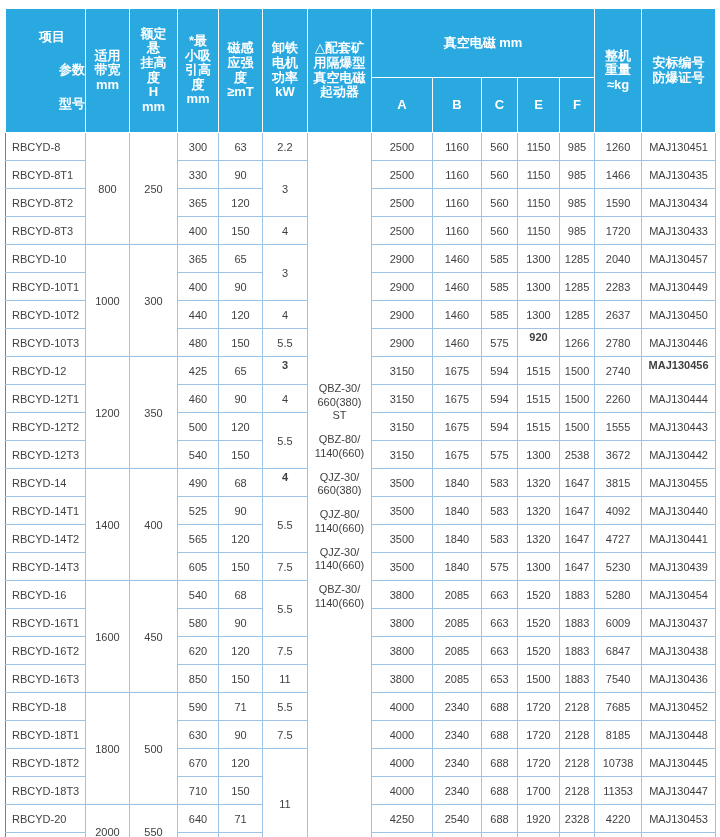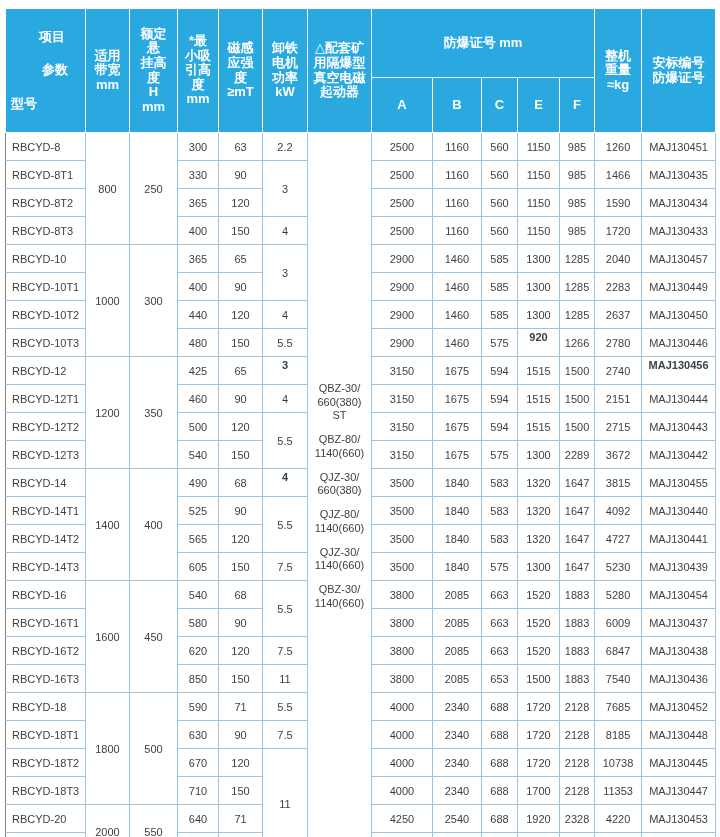--- a/index.html
+++ b/index.html
@@ -88,7 +88,7 @@
 用隔爆型
 真空电磁
 起动器</th>
-        <th colspan="5">防爆证号  mm</th>
+        <th colspan="5">真空电磁  mm</th>
         <th rowspan="2">整机
 重量
 ≈kg</th>

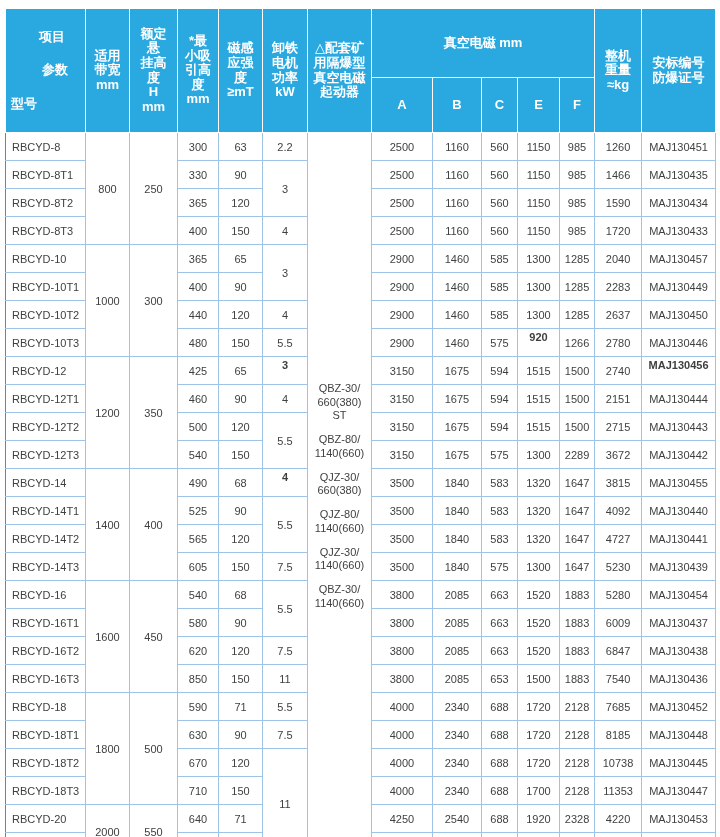--- a/index.html
+++ b/index.html
@@ -17,7 +17,7 @@
   th.corner{padding:6px 0;}
   .corner-wrap{display:flex;flex-direction:column;justify-content:space-between;height:82px;}
   .corner .c1{text-align:left;padding-left:33px;}
-  .corner .c2{text-align:center;padding-left:19px;}
+  .corner .c2{text-align:right;padding-left:19px;}
   .corner .c3{text-align:left;padding-left:5px;}
   
   tbody td{

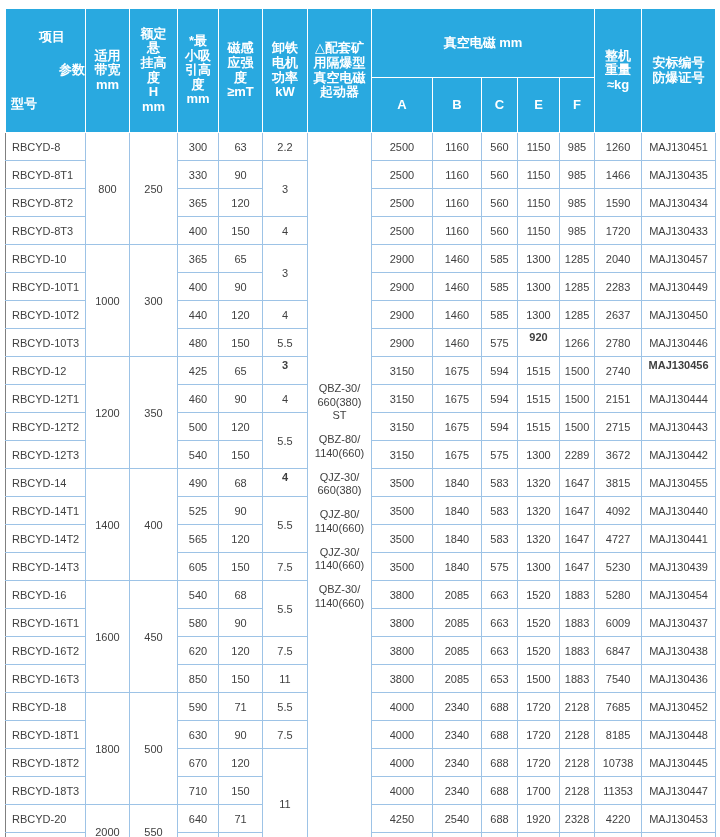--- a/index.html
+++ b/index.html
@@ -18,7 +18,7 @@
   .corner-wrap{display:flex;flex-direction:column;justify-content:space-between;height:82px;}
   .corner .c1{text-align:left;padding-left:33px;}
   .corner .c2{text-align:right;padding-left:19px;}
-  .corner .c3{text-align:left;padding-left:5px;}
+  .corner .c3{text-align:right;padding-left:5px;}
   
   tbody td{
     border:1px solid #9DC3E6;font-size:11px;color:#3F3F3F;

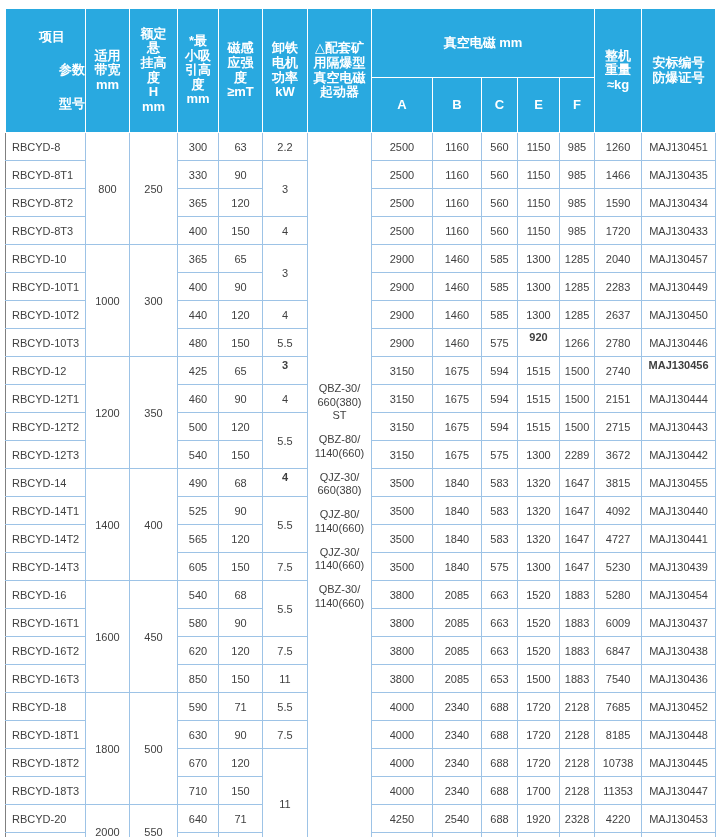--- a/index.html
+++ b/index.html
@@ -250,7 +250,7 @@
           <td>594</td>
           <td>1515</td>
           <td>1500</td>
-          <td>2151</td>
+          <td>2260</td>
           <td>MAJ130444</td>
         </tr>
         <tr>

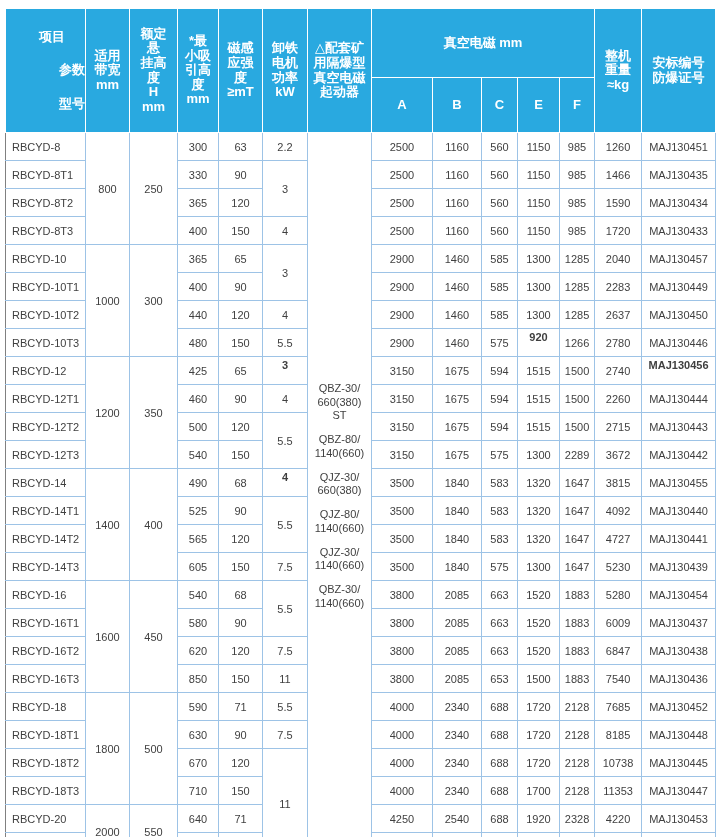--- a/index.html
+++ b/index.html
@@ -263,7 +263,7 @@
           <td>594</td>
           <td>1515</td>
           <td>1500</td>
-          <td>2715</td>
+          <td>1555</td>
           <td>MAJ130443</td>
         </tr>
         <tr>

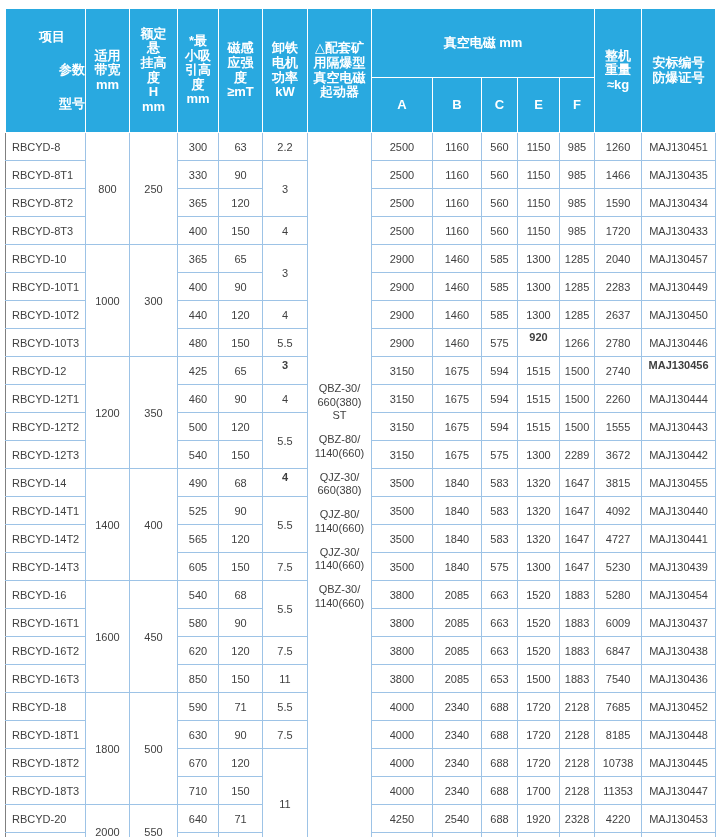--- a/index.html
+++ b/index.html
@@ -274,7 +274,7 @@
           <td>1675</td>
           <td>575</td>
           <td>1300</td>
-          <td>2289</td>
+          <td>2538</td>
           <td>3672</td>
           <td>MAJ130442</td>
         </tr>

